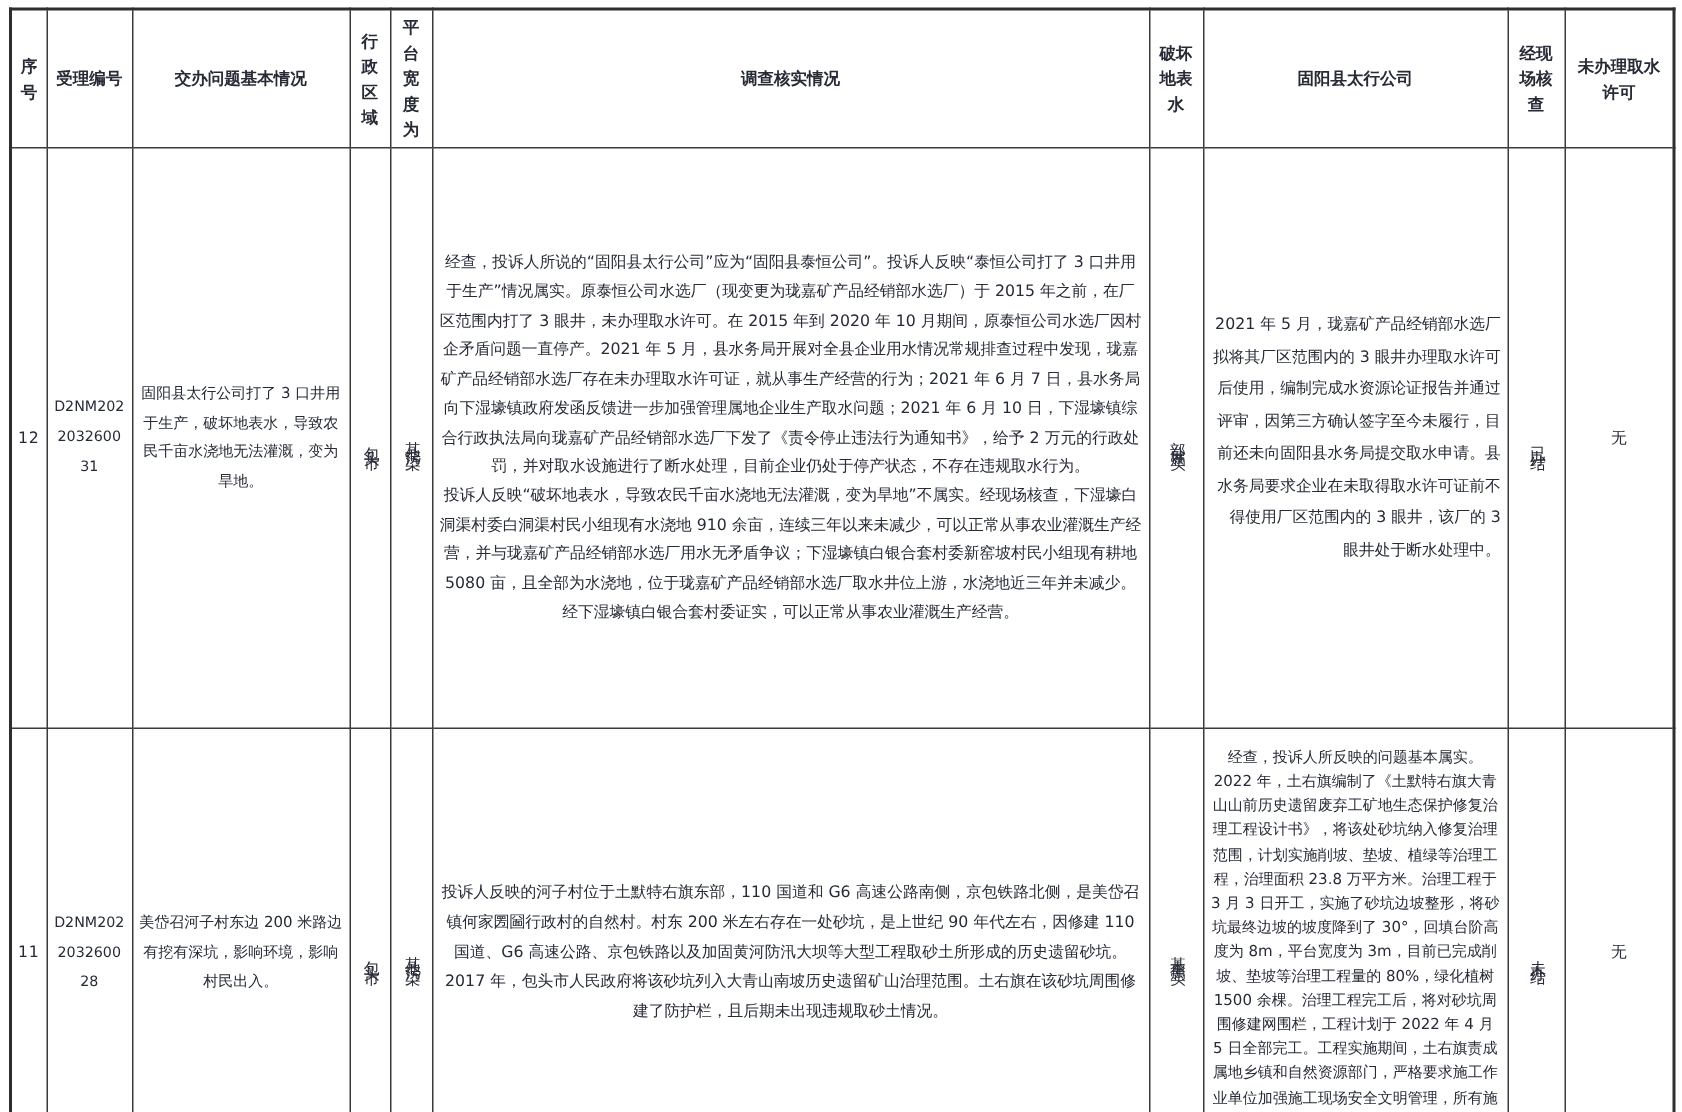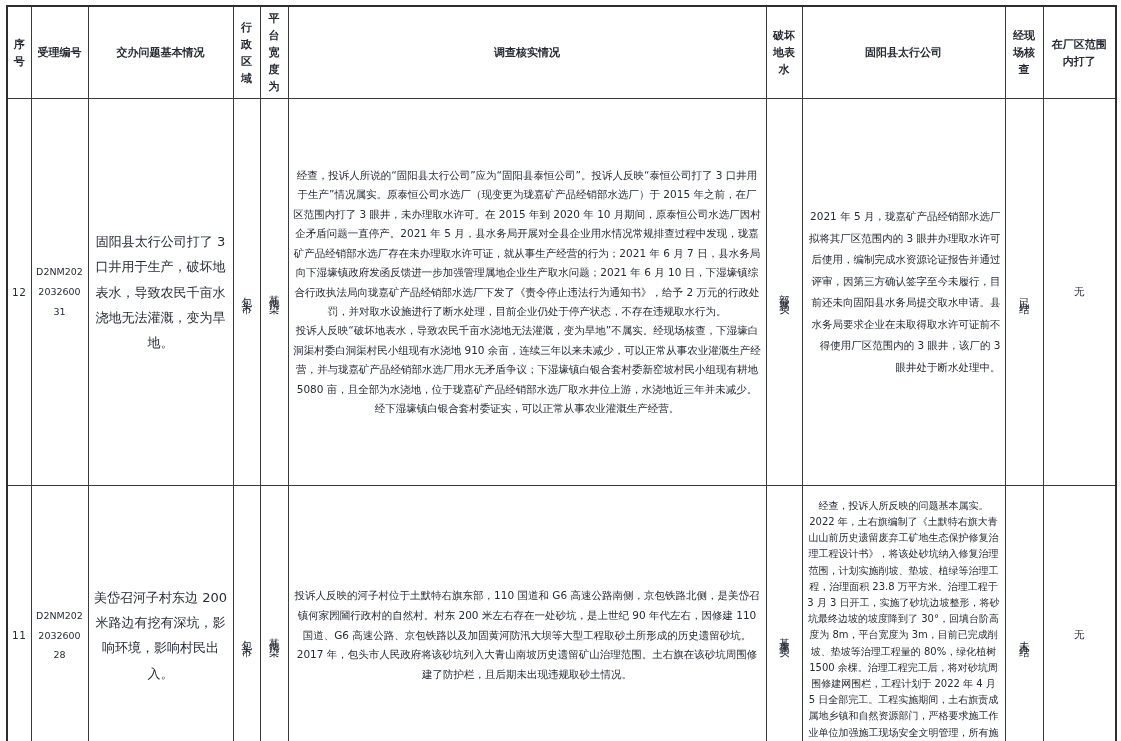--- a/index.html
+++ b/index.html
@@ -117,7 +117,7 @@
         <th>破坏地表水</th>
         <th>固阳县太行公司</th>
         <th>经现场核查</th>
-        <th>在厂区范围内打了</th>
+        <th>未办理取水许可</th>
       </tr>
     </thead>
     <tbody>

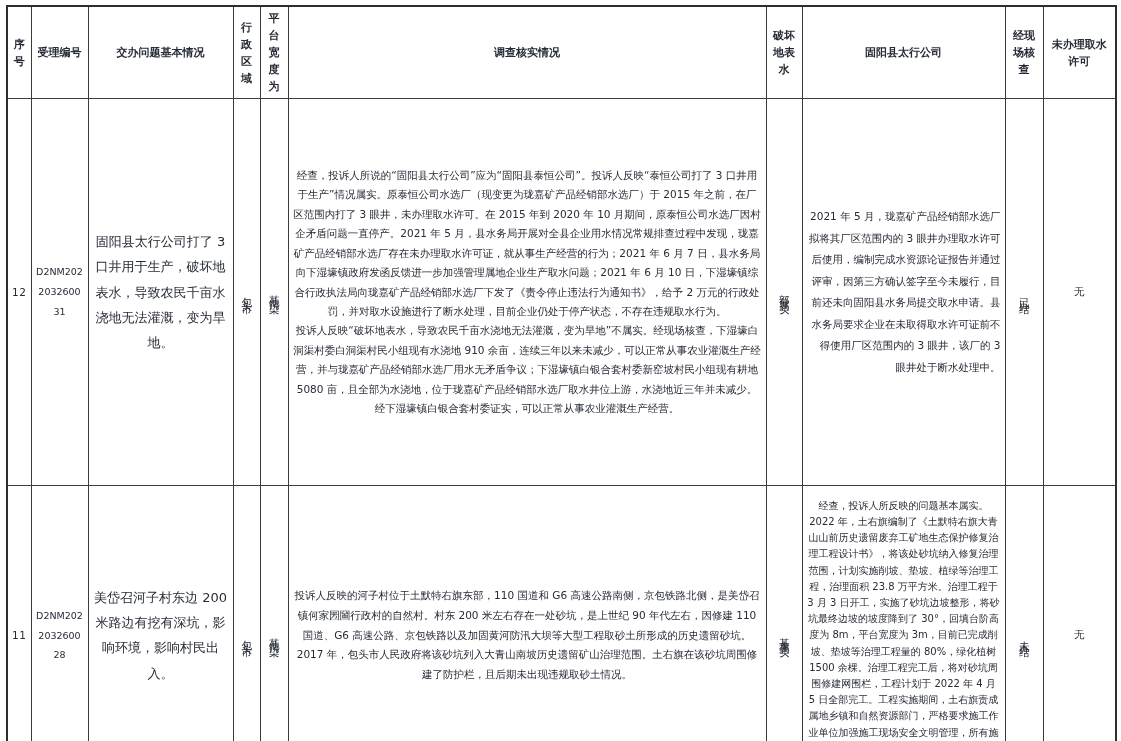--- a/index.html
+++ b/index.html
@@ -59,7 +59,7 @@
     padding: 2px 5px;
   }
   td.issue {
-    font-size: 13px;
+    font-size: 10px;
     line-height: 1.95;
     text-align: justify;
     padding: 4px 9px;

